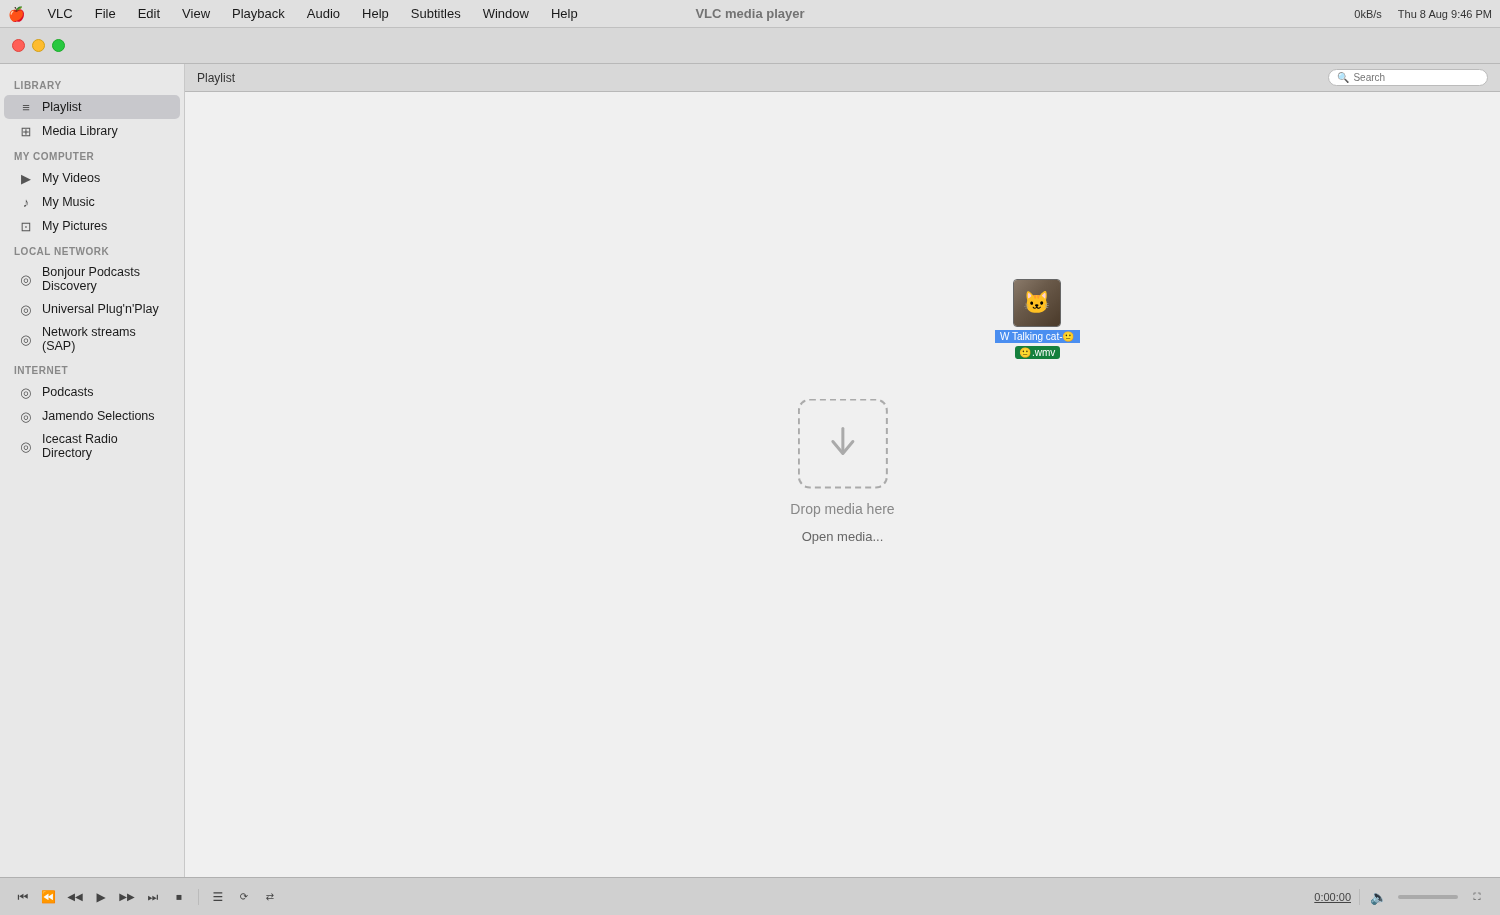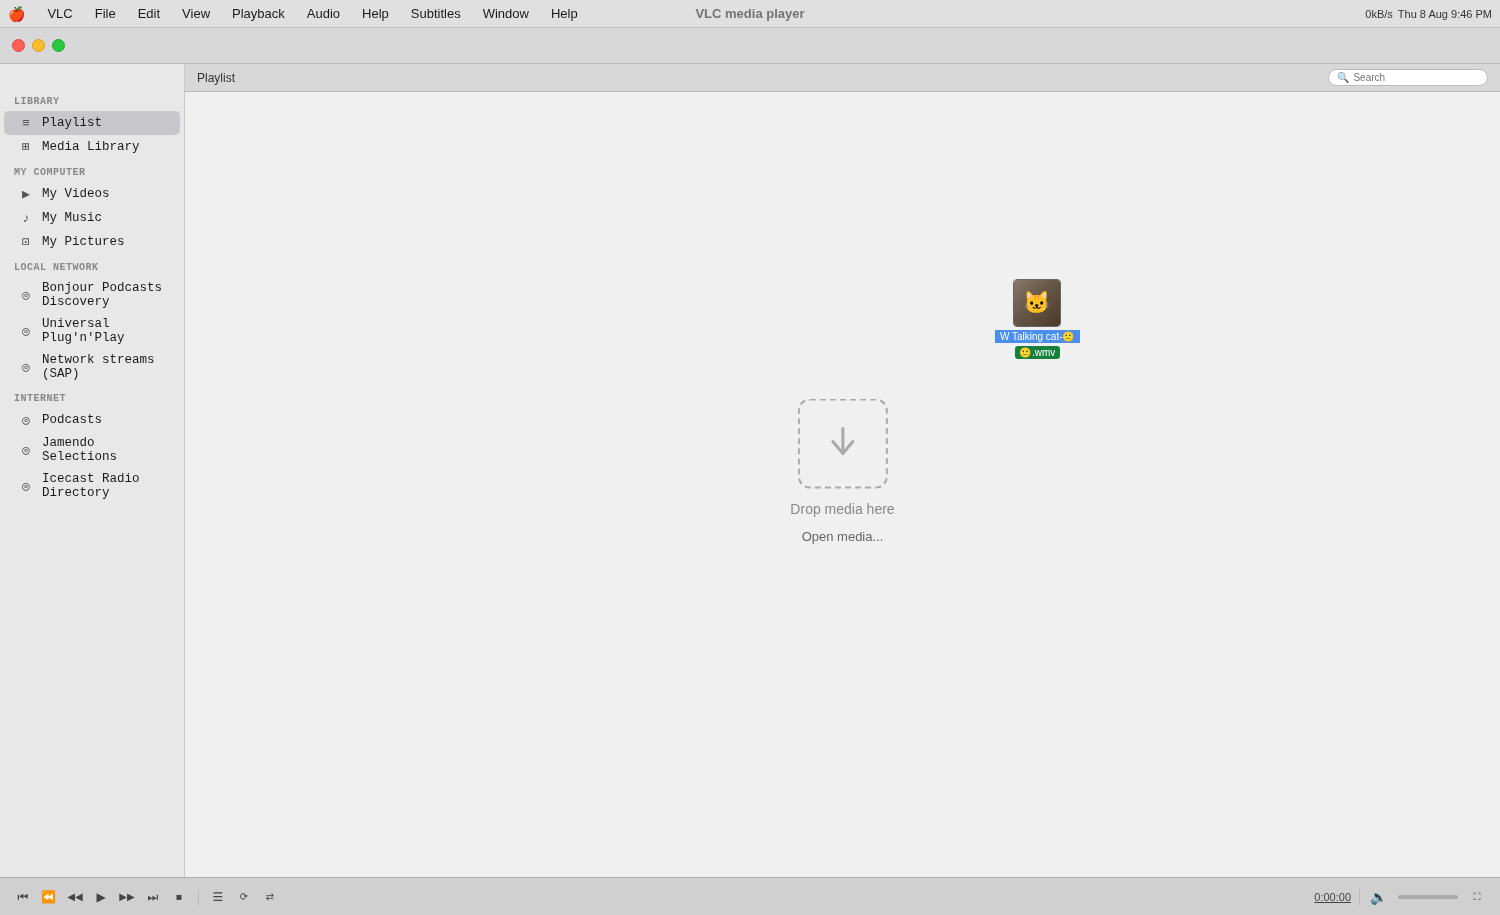--- a/index.html
+++ b/index.html
@@ -50,7 +50,7 @@
       margin-left: auto;
       display: flex;
       align-items: center;
-      gap: 5px;
+      gap: 16px;
       font-size: 12px;
       color: #333;
     }

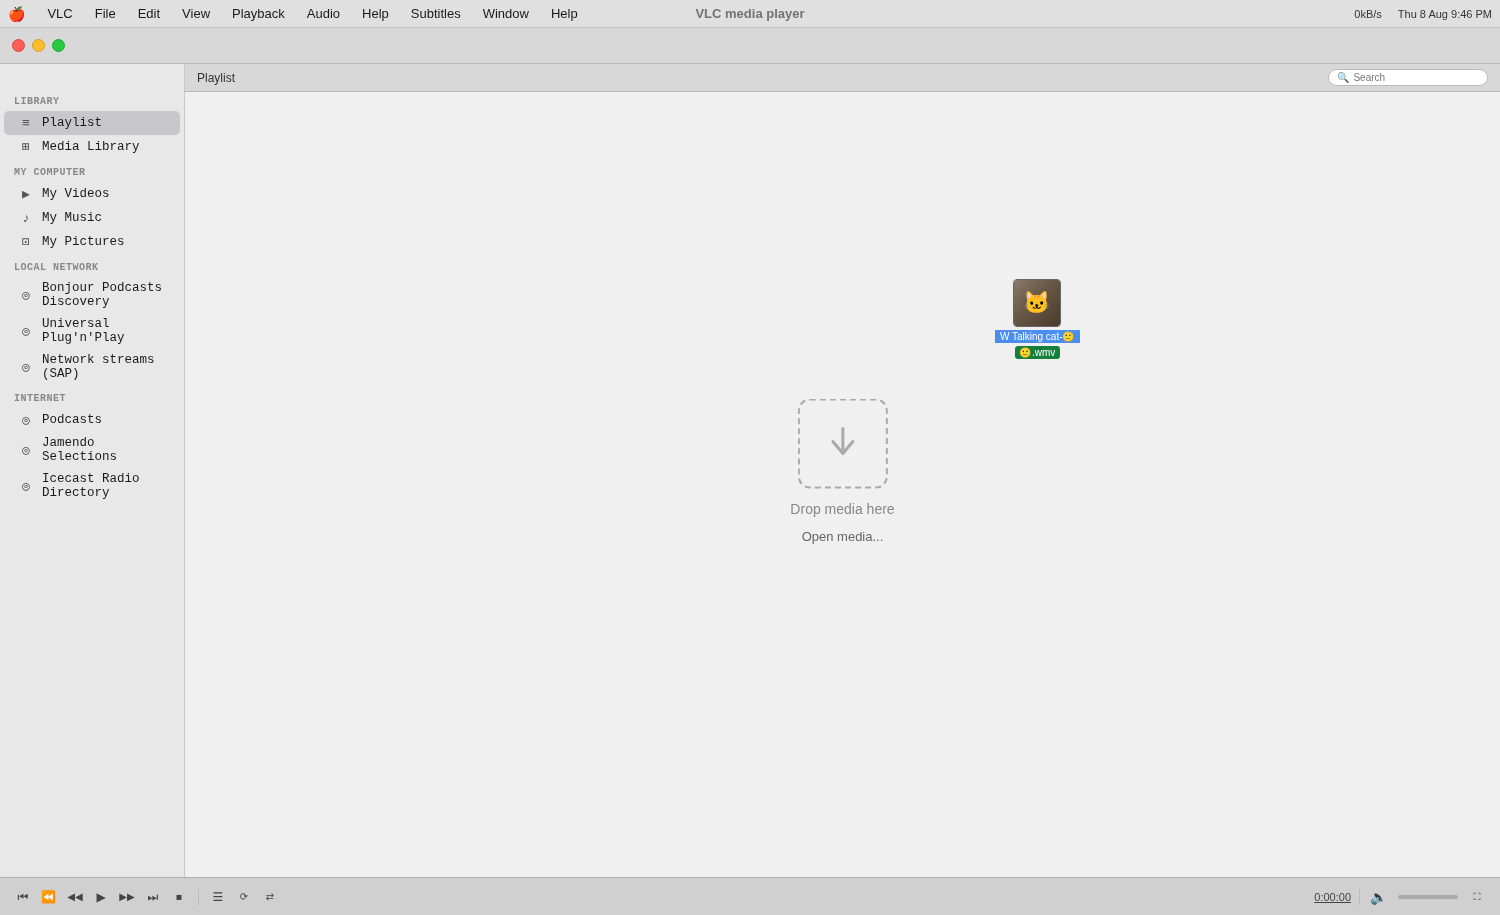--- a/index.html
+++ b/index.html
@@ -86,10 +86,9 @@
       width: 185px;
       background: #e8e8e8;
       border-right: 1px solid #c8c8c8;
-      padding: 24px 0;
+      padding: 8px 0;
       overflow-y: auto;
       flex-shrink: 0;
-      font-family: Liberation Mono, monospace;
     }
     .sidebar-section-label {
       font-size: 10px;

